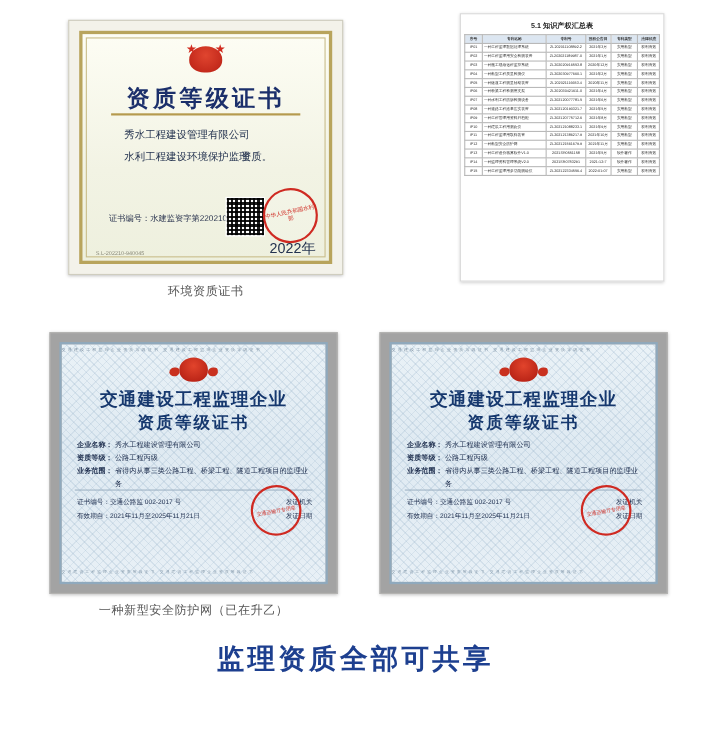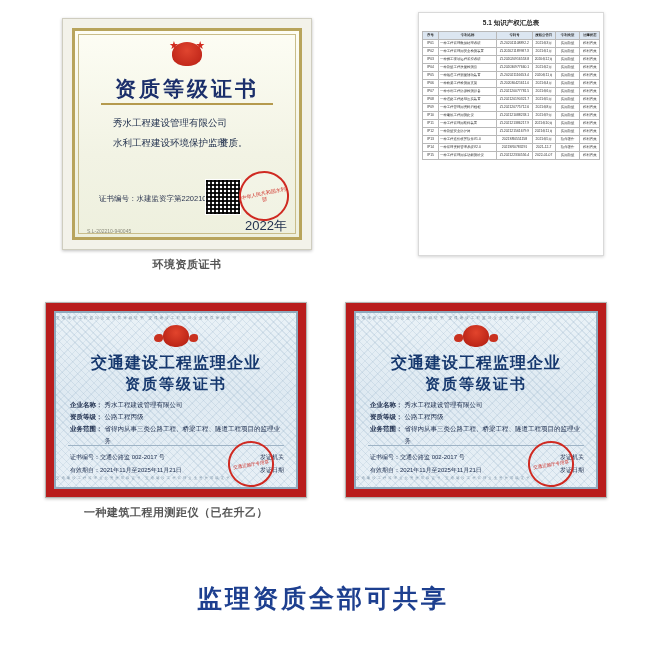--- a/index.html
+++ b/index.html
@@ -19,7 +19,6 @@
     color:#555;
     margin-top:7px;
     letter-spacing:.5px;
-    font-weight:bold;
   }
 
   

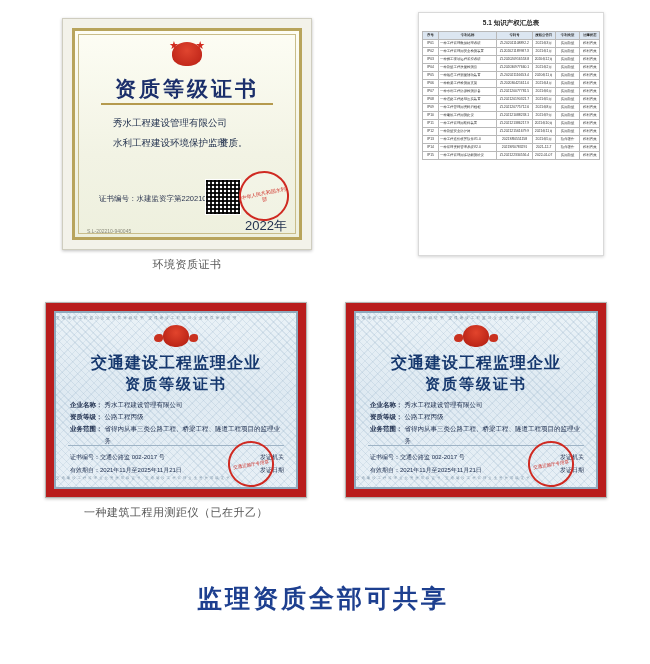--- a/index.html
+++ b/index.html
@@ -130,8 +130,8 @@
   .cert2{left:45px;top:302px;width:262px;}
   .cert3{left:345px;top:302px;width:262px;}
   .bigcert .frame{
-    width:262px;height:196px;
-    background:#b91c1c;
+    width:262px;height:238px;
+    background:#a3a3a3;
     border:1px solid #b4b3b1;
     box-shadow:0 1px 3px rgba(0,0,0,.25);
     position:relative;box-sizing:border-box;padding:16px;

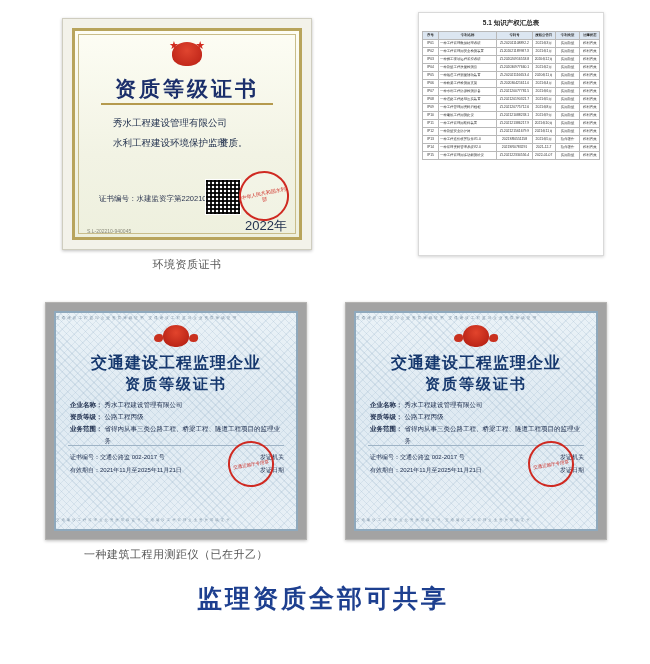--- a/index.html
+++ b/index.html
@@ -443,7 +443,7 @@
         <div class="botband">交通建设工程监理企业资质等级证书 交通建设工程监理企业资质等级证书</div>
       </div>
     </div>
-    <div class="caption">一种建筑工程用测距仪（已在升乙）</div>
+    <div class="caption">一种新型安全防护网（已在升乙）</div>
   </div>
 
   <div class="cardwrap bigcert cert3">

